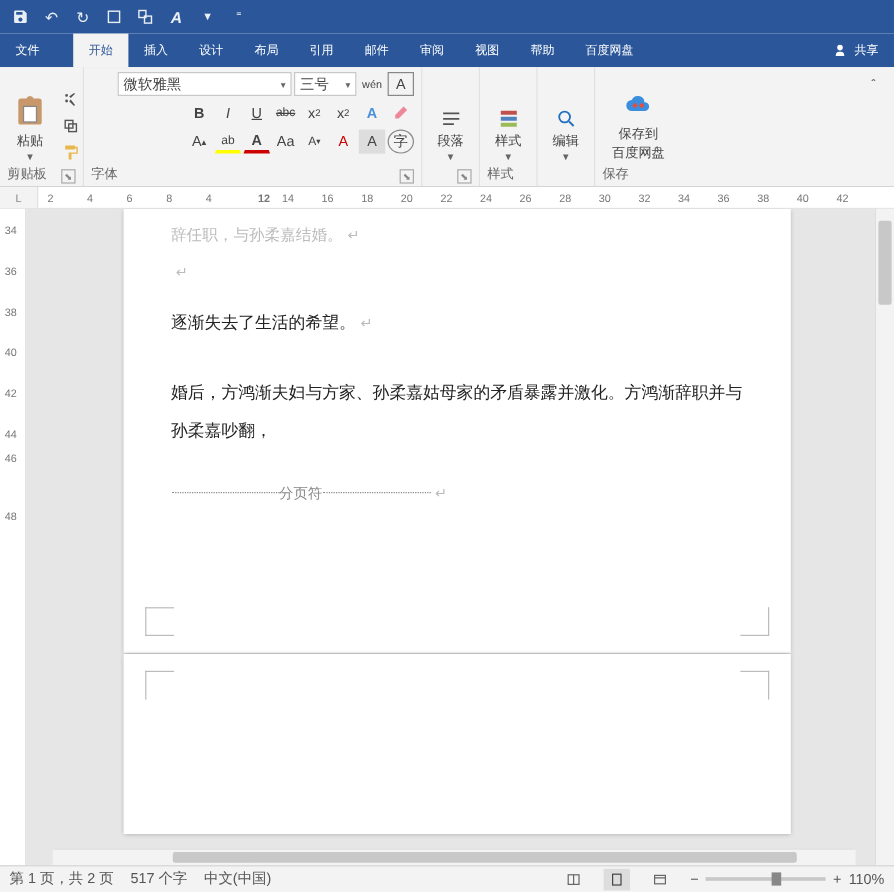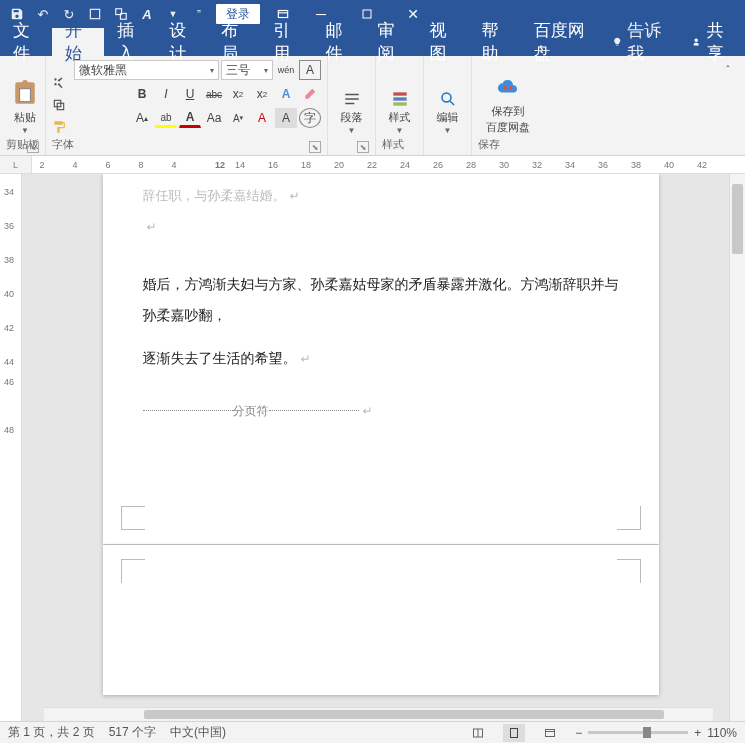--- a/index.html
+++ b/index.html
@@ -103,22 +103,6 @@
     <div class="q" style="font-style:italic;font-weight:bold">A</div>
     <div class="q" style="font-size:9px">▼</div>
     <div class="q">⁼</div>
-  </div>
-  <div class="tb-right">
-    <div class="tb-login">登录</div>
-    <div class="tb-icon">
-        <svg width="14" height="14" viewBox="0 0 24 24" fill="none" stroke="#fff" stroke-width="2">
-          <rect x="4" y="6" width="16" height="12"></rect>
-          <path d="M4 10h16"></path>
-        </svg>
-      </div>
-    <div class="tb-btn">─</div>
-    <div class="tb-btn">
-        <svg width="12" height="12" viewBox="0 0 24 24" fill="none" stroke="#fff" stroke-width="2">
-          <rect x="4" y="4" width="16" height="16"></rect>
-        </svg>
-      </div>
-    <div class="tb-btn">✕</div>
   </div>
 </div>
 

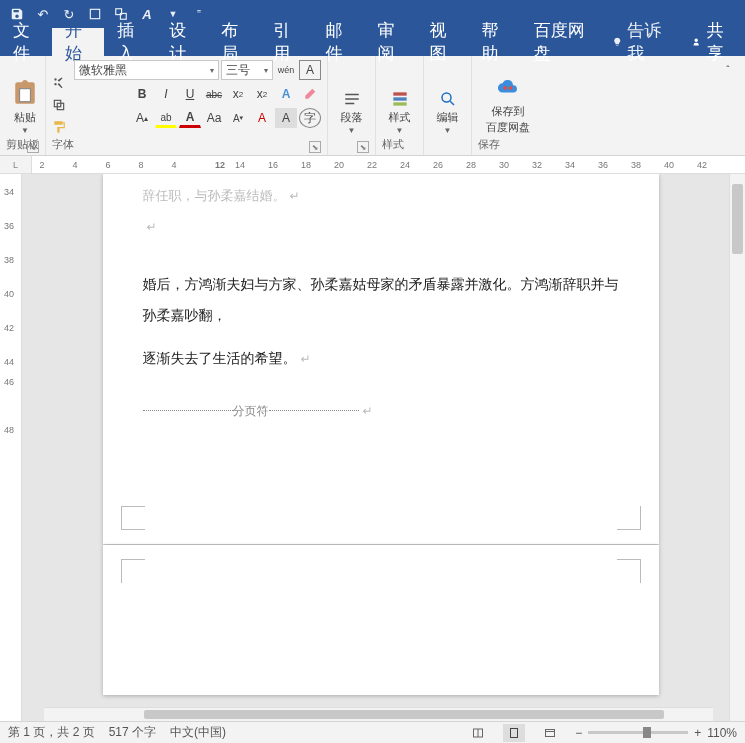--- a/index.html
+++ b/index.html
@@ -17,7 +17,7 @@
 
 
 .tabs { height:28px; background:#2b579a; display:flex; align-items:stretch; }
-.tab { color:#fff; padding:0 13px; display:flex; align-items:center; font-size:17px; cursor:default; }
+.tab { color:#fff; padding:0 13px; display:flex; align-items:center; font-size:10px; cursor:default;text-align:right; }
 .tab.active { background:#f3f3f3; color:#2b579a; }
 .tabs .spacer { flex:1; }
 .tab.tell { opacity:.9; gap:5px; }

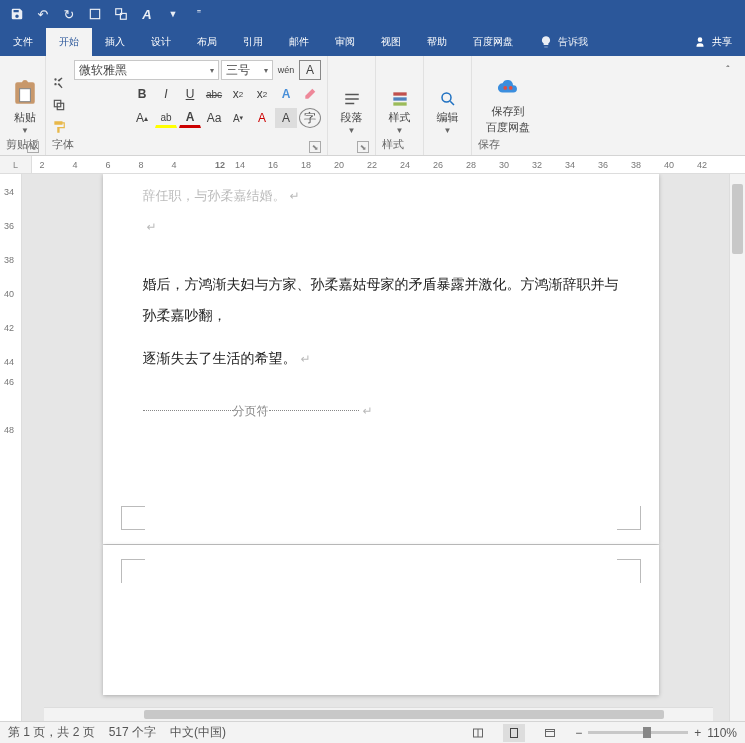--- a/index.html
+++ b/index.html
@@ -18,7 +18,7 @@
 
 .tabs { height:28px; background:#2b579a; display:flex; align-items:stretch; }
 .tab { color:#fff; padding:0 13px; display:flex; align-items:center; font-size:10px; cursor:default;text-align:right; }
-.tab.active { background:#f3f3f3; color:#2b579a; }
+.tab.active { background:#f3f3f3; color:#2b579a;margin-left:15px; }
 .tabs .spacer { flex:1; }
 .tab.tell { opacity:.9; gap:5px; }
 .tab.tell svg,.tab.share svg{ width:14px;height:14px; fill:#fff;}

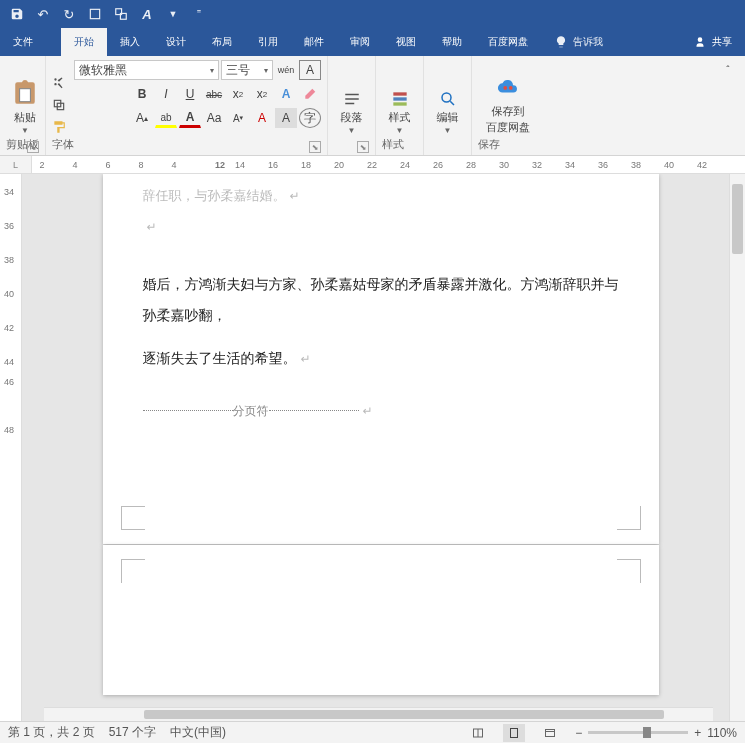--- a/index.html
+++ b/index.html
@@ -118,12 +118,6 @@
   <div class="tab">视图</div>
   <div class="tab">帮助</div>
   <div class="tab">百度网盘</div>
-  <div class="tab tell">
-      <svg viewBox="0 0 24 24">
-        <path d="M9 21h6v-1H9v1zm3-19a7 7 0 00-4 12.7V17h8v-2.3A7 7 0 0012 2z"></path>
-      </svg>
-      <span>告诉我</span>
-    </div>
   <div class="spacer"></div>
   <div class="tab share">
       <svg viewBox="0 0 24 24">

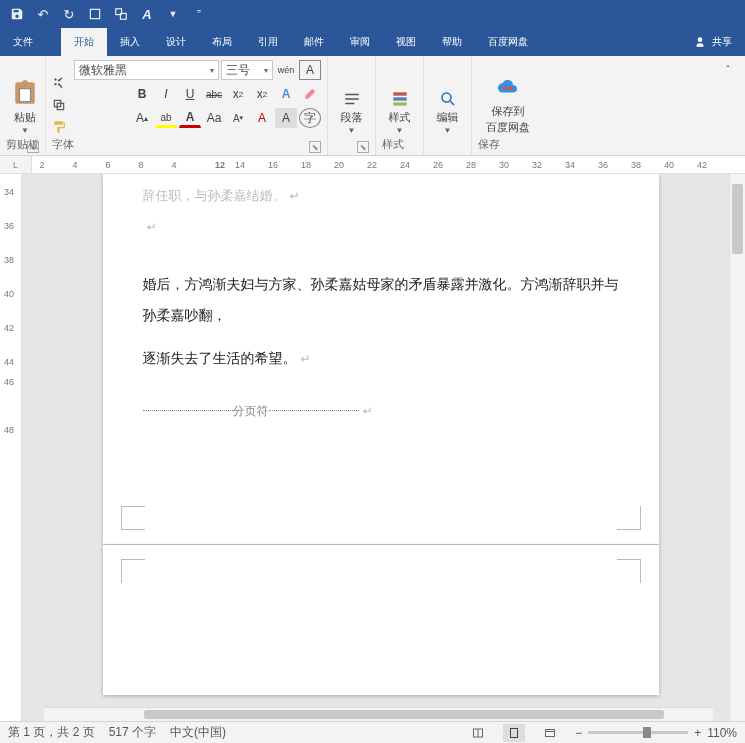--- a/index.html
+++ b/index.html
@@ -129,7 +129,7 @@
 
 <div class="ribbon">
 
-  <div class="group" style="width:46px">
+  <div class="group" style="width:70px">
     <div class="group-body">
       <div class="vbtn">
         <div class="ic lg">

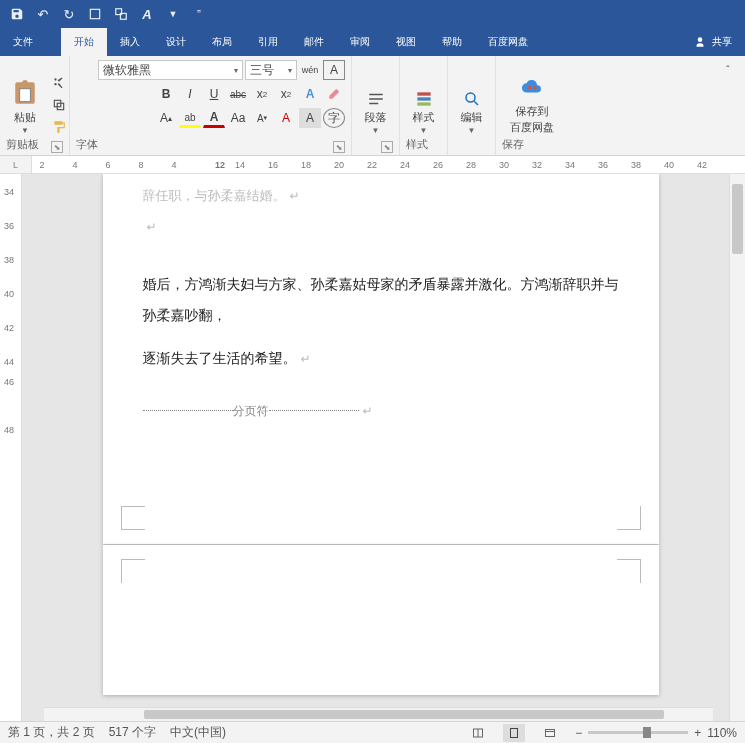--- a/index.html
+++ b/index.html
@@ -322,8 +322,8 @@
       <div class="content">
         <div style="color:#bbb;font-size:13px"><span>辞任职，与孙柔嘉结婚。</span><span class="para-mark">↵</span></div>
         <div><span class="para-mark">↵</span></div>
+        <div style="margin-top:12px"><span>逐渐失去了生活的希望。</span><span class="para-mark">↵</span></div>
         <div style="margin-top:28px"><span>婚后，方鸿渐夫妇与方家、孙柔嘉姑母家的矛盾暴露并激化。方鸿渐辞职并与孙柔嘉吵翻，</span></div>
-        <div style="margin-top:12px"><span>逐渐失去了生活的希望。</span><span class="para-mark">↵</span></div>
         <div class="pg-break" style="margin-top:24px">
           <div class="line"></div>
             <span>分页符</span>

